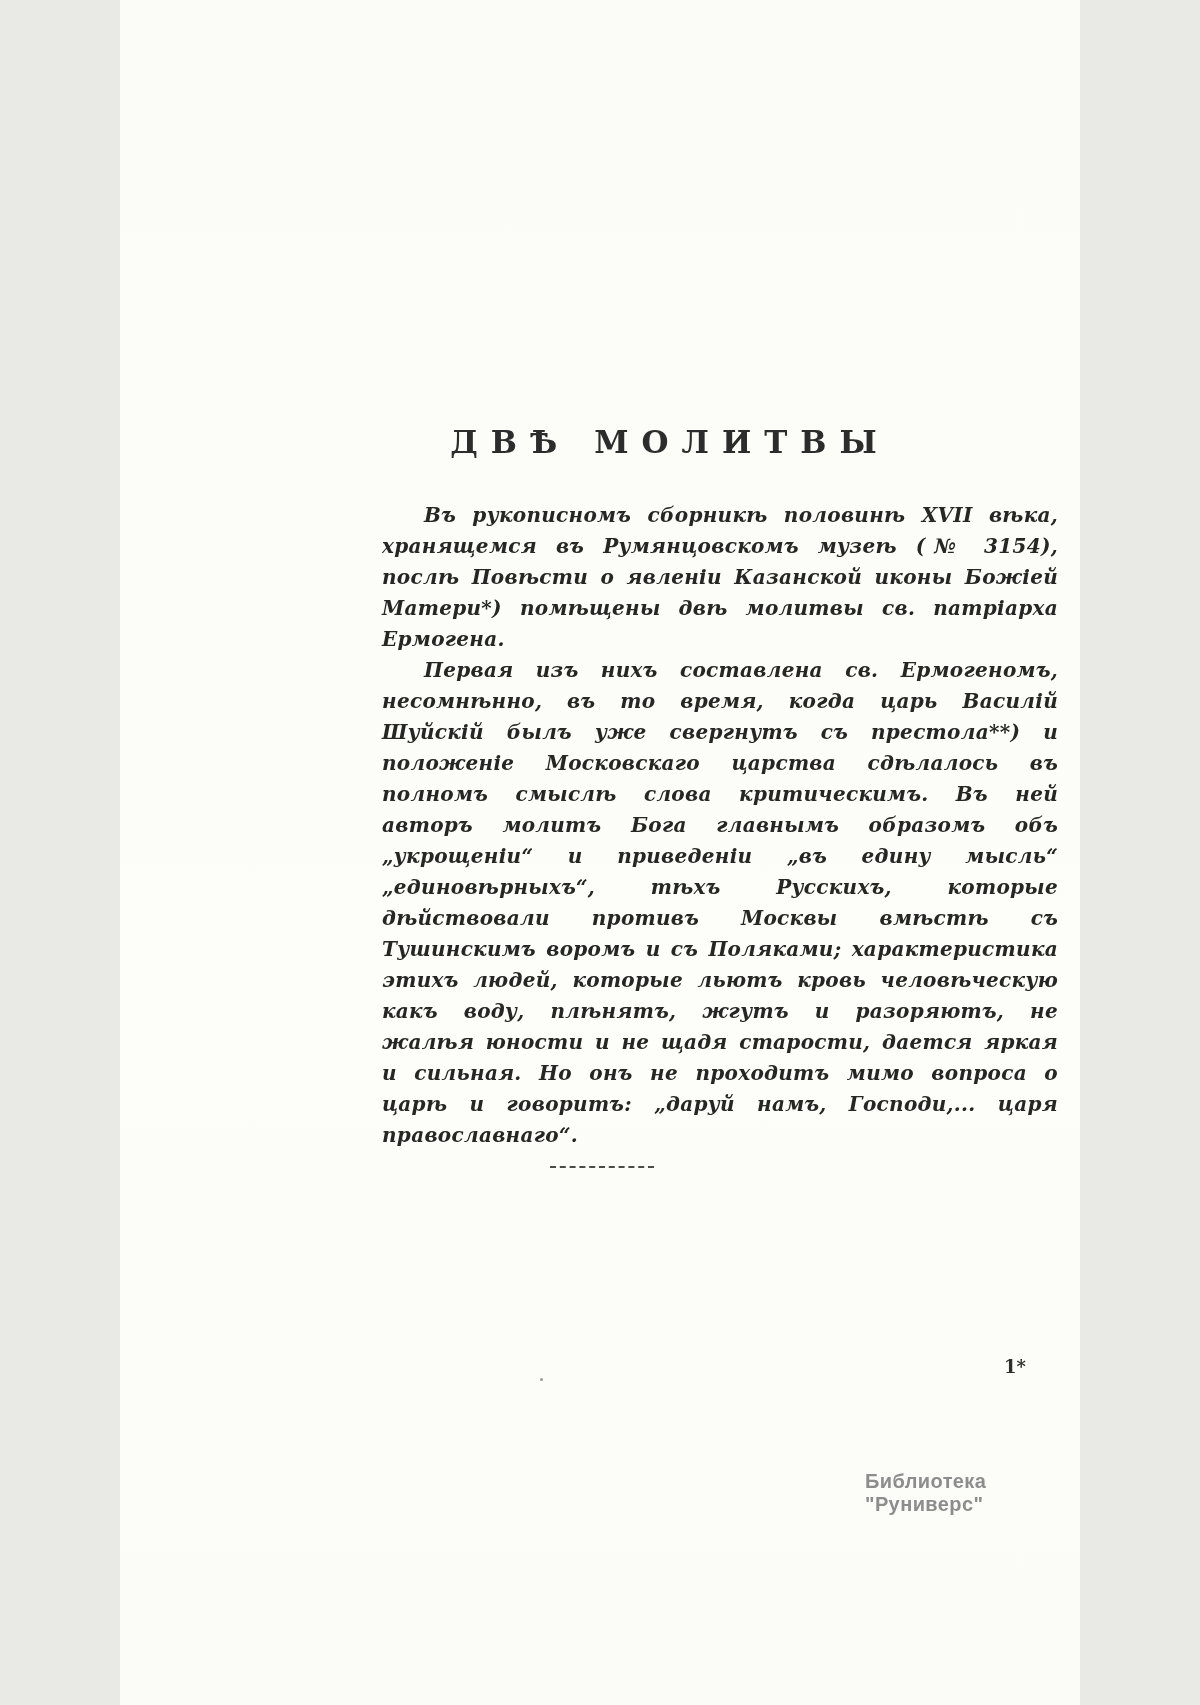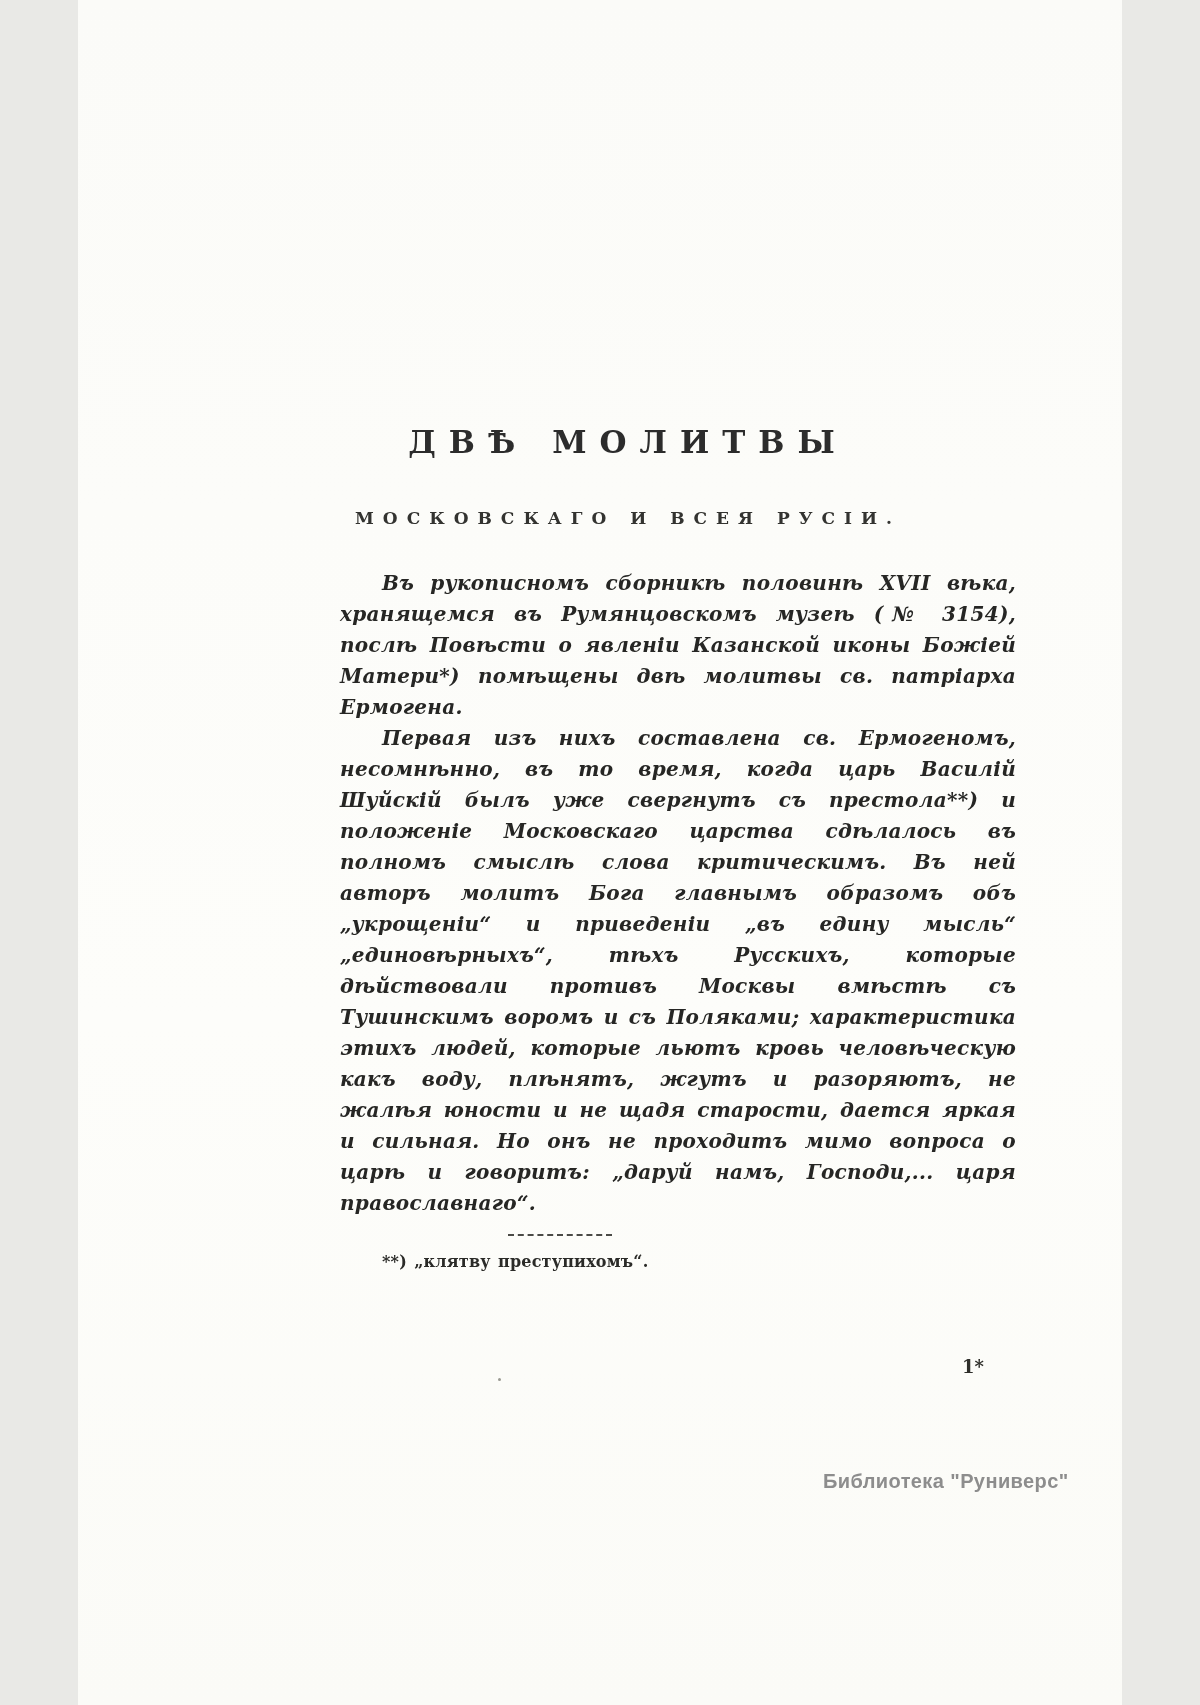--- a/index.html
+++ b/index.html
@@ -9,7 +9,7 @@
   }
   .page {
     position: relative;
-    width: 1044px;
+    width: 960px;
     height: 1705px;
     margin: 0 auto;
     background: linear-gradient(180deg, #fbfbf8 0%, #fdfdfa 60%, #fbfbf7 100%);

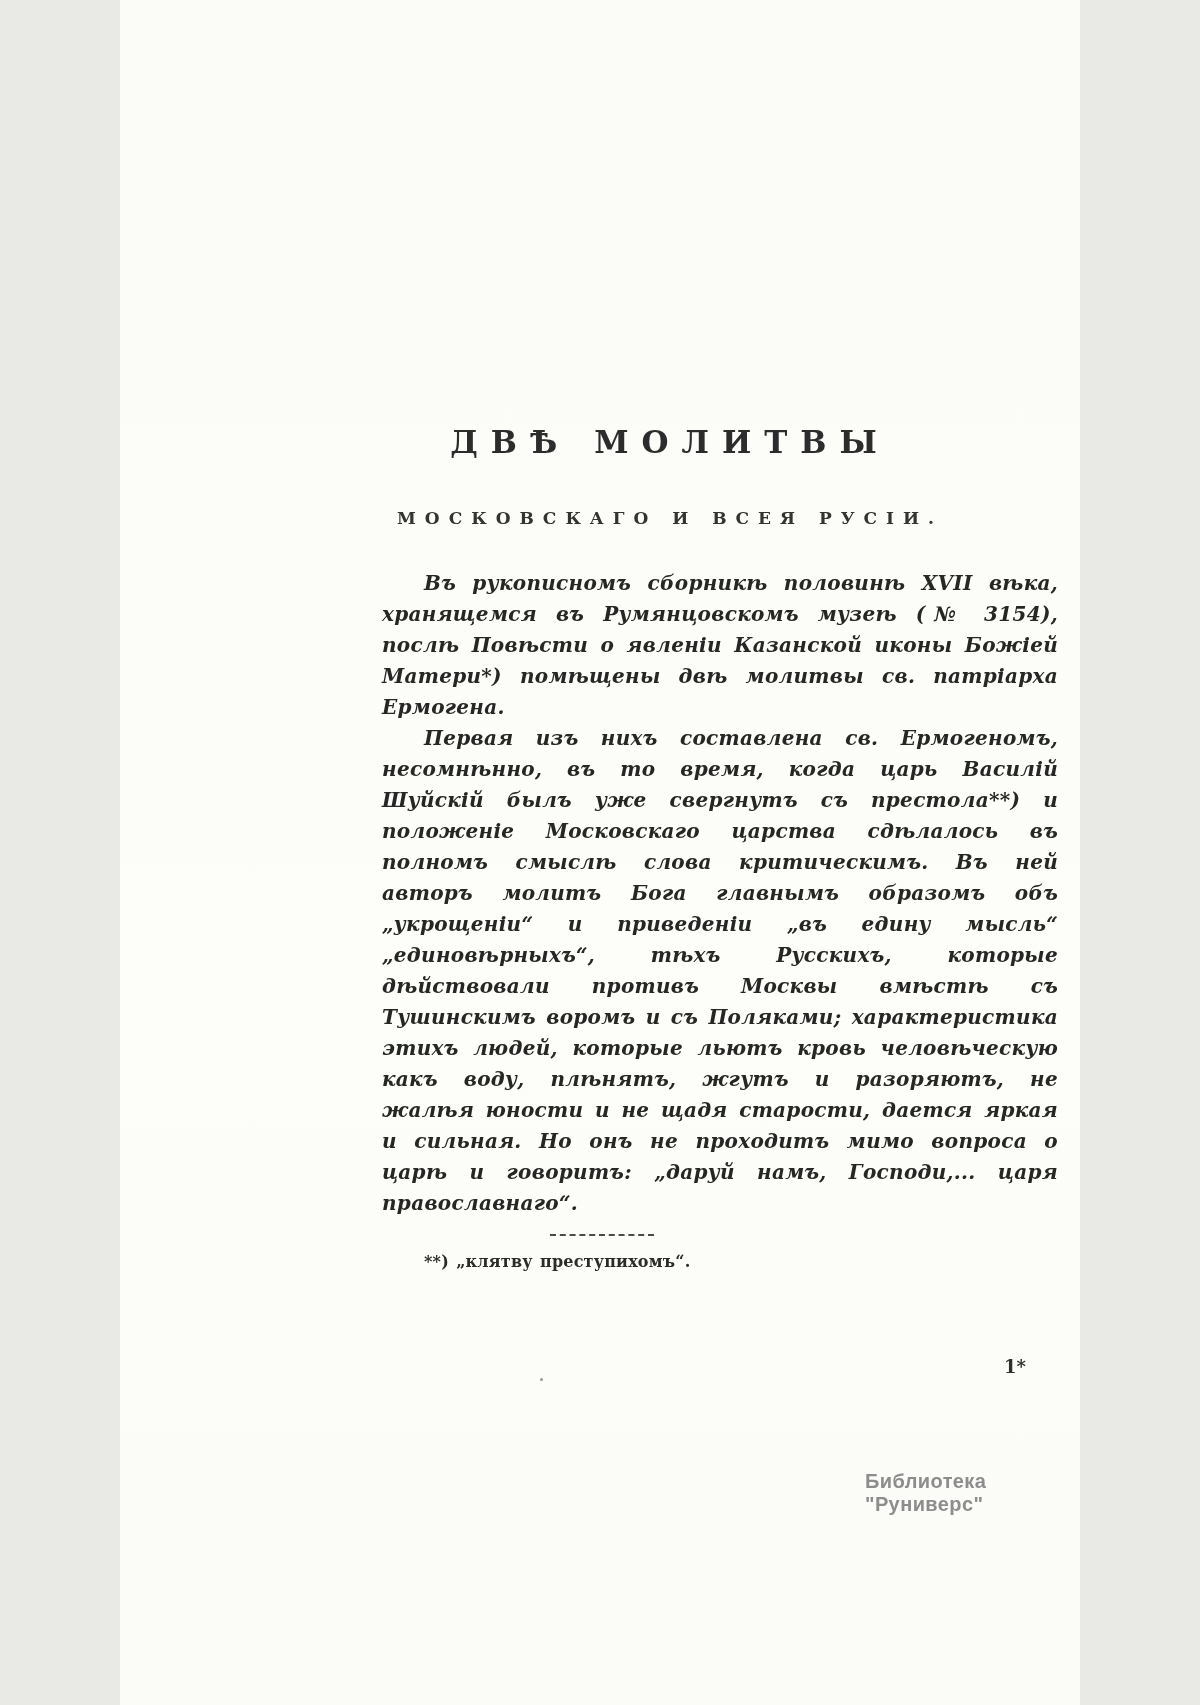--- a/index.html
+++ b/index.html
@@ -120,7 +120,6 @@
 
   <div class="headings">
     <h1 class="title">ДВѢ МОЛИТВЫ</h1>
-    <h3 class="subtitle2">МОСКОВСКАГО И ВСЕЯ РУСІИ.</h3>
   </div>
 
   <div class="body-text">

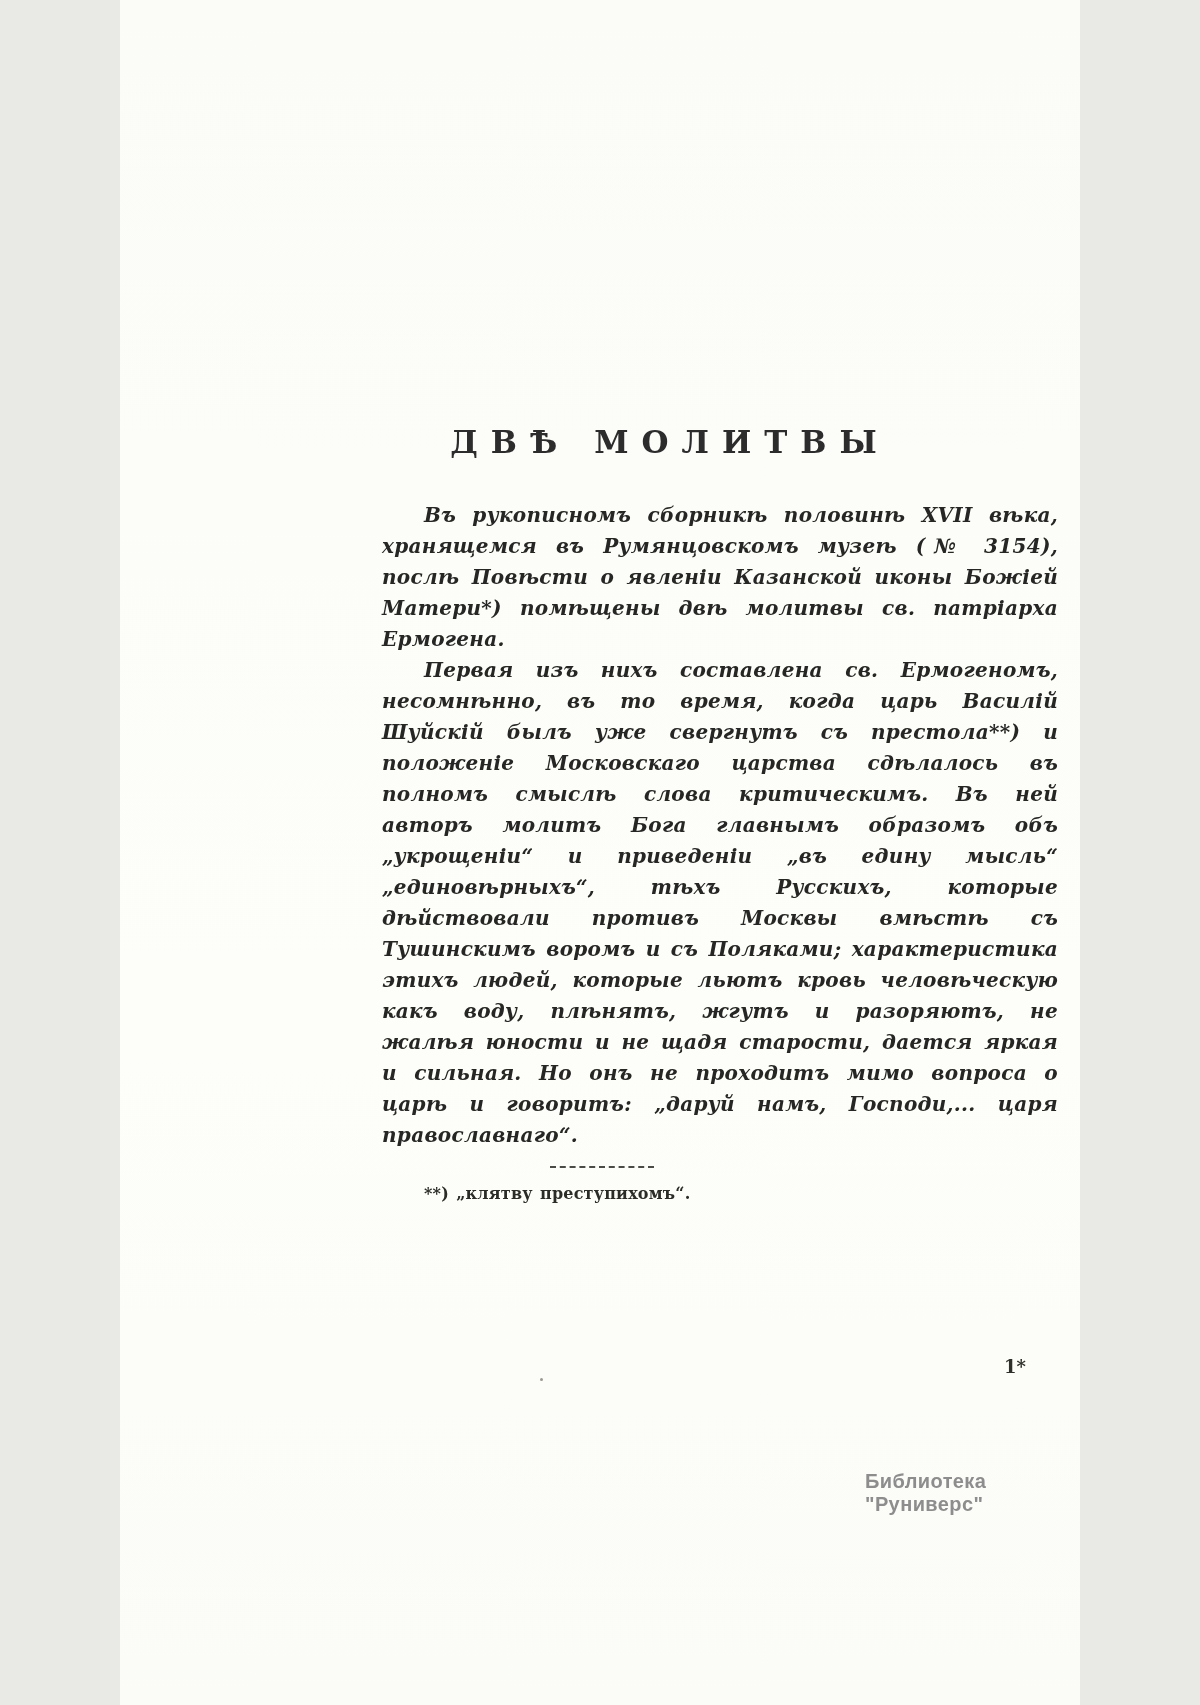--- a/index.html
+++ b/index.html
@@ -130,7 +130,6 @@
   <div class="footnote-divider"></div>
 
   <div class="footnotes">
-    <p>**) „клятву преступихомъ“.</p>
   </div>
 
   <div class="speck"></div>

